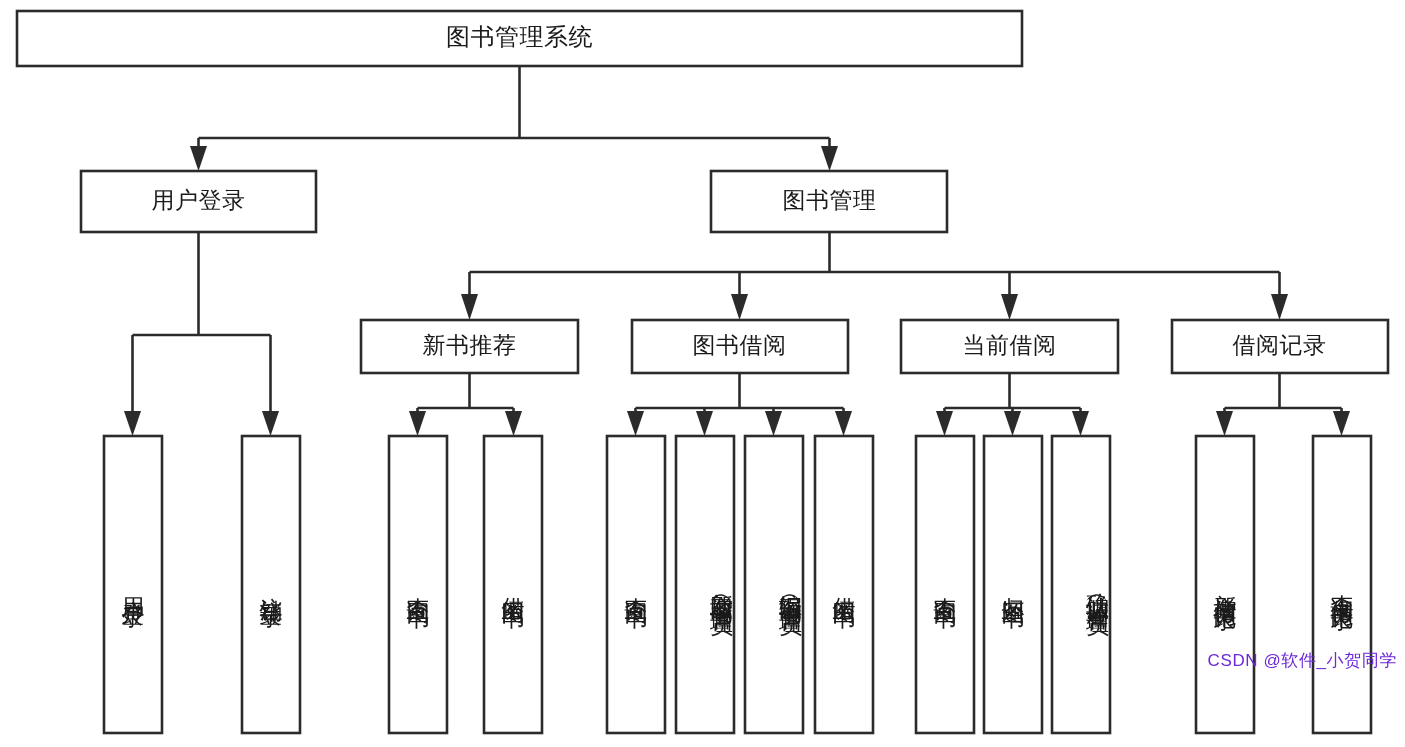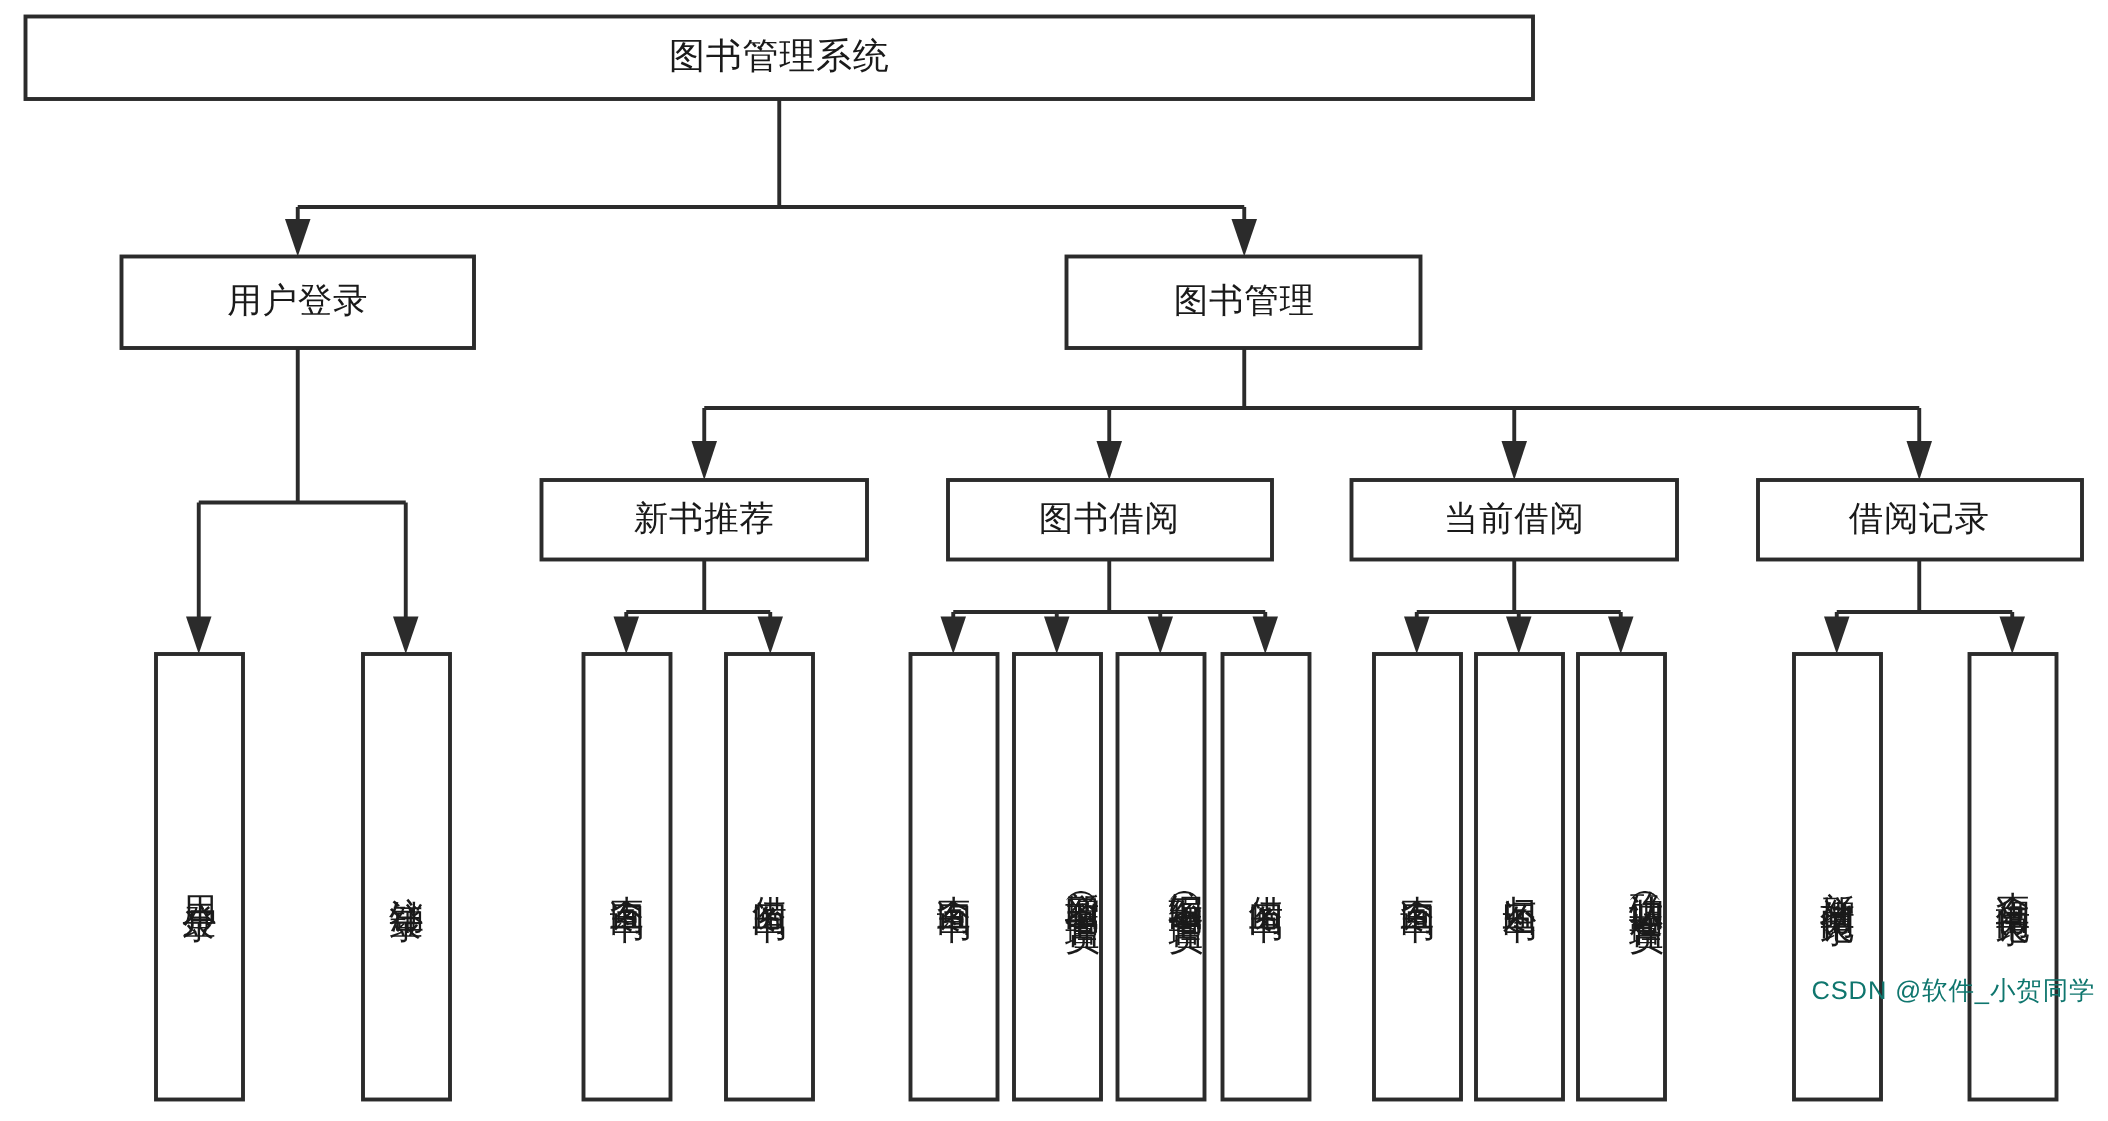--- a/index.html
+++ b/index.html
@@ -86,7 +86,7 @@
     bottom: 4px;
     font-family: "Liberation Sans", "DejaVu Sans", sans-serif;
     font-size: 17px;
-    color: #0f766e;
+    color: #6d28d9;
     letter-spacing: 0.6px;
     user-select: none;
   }

